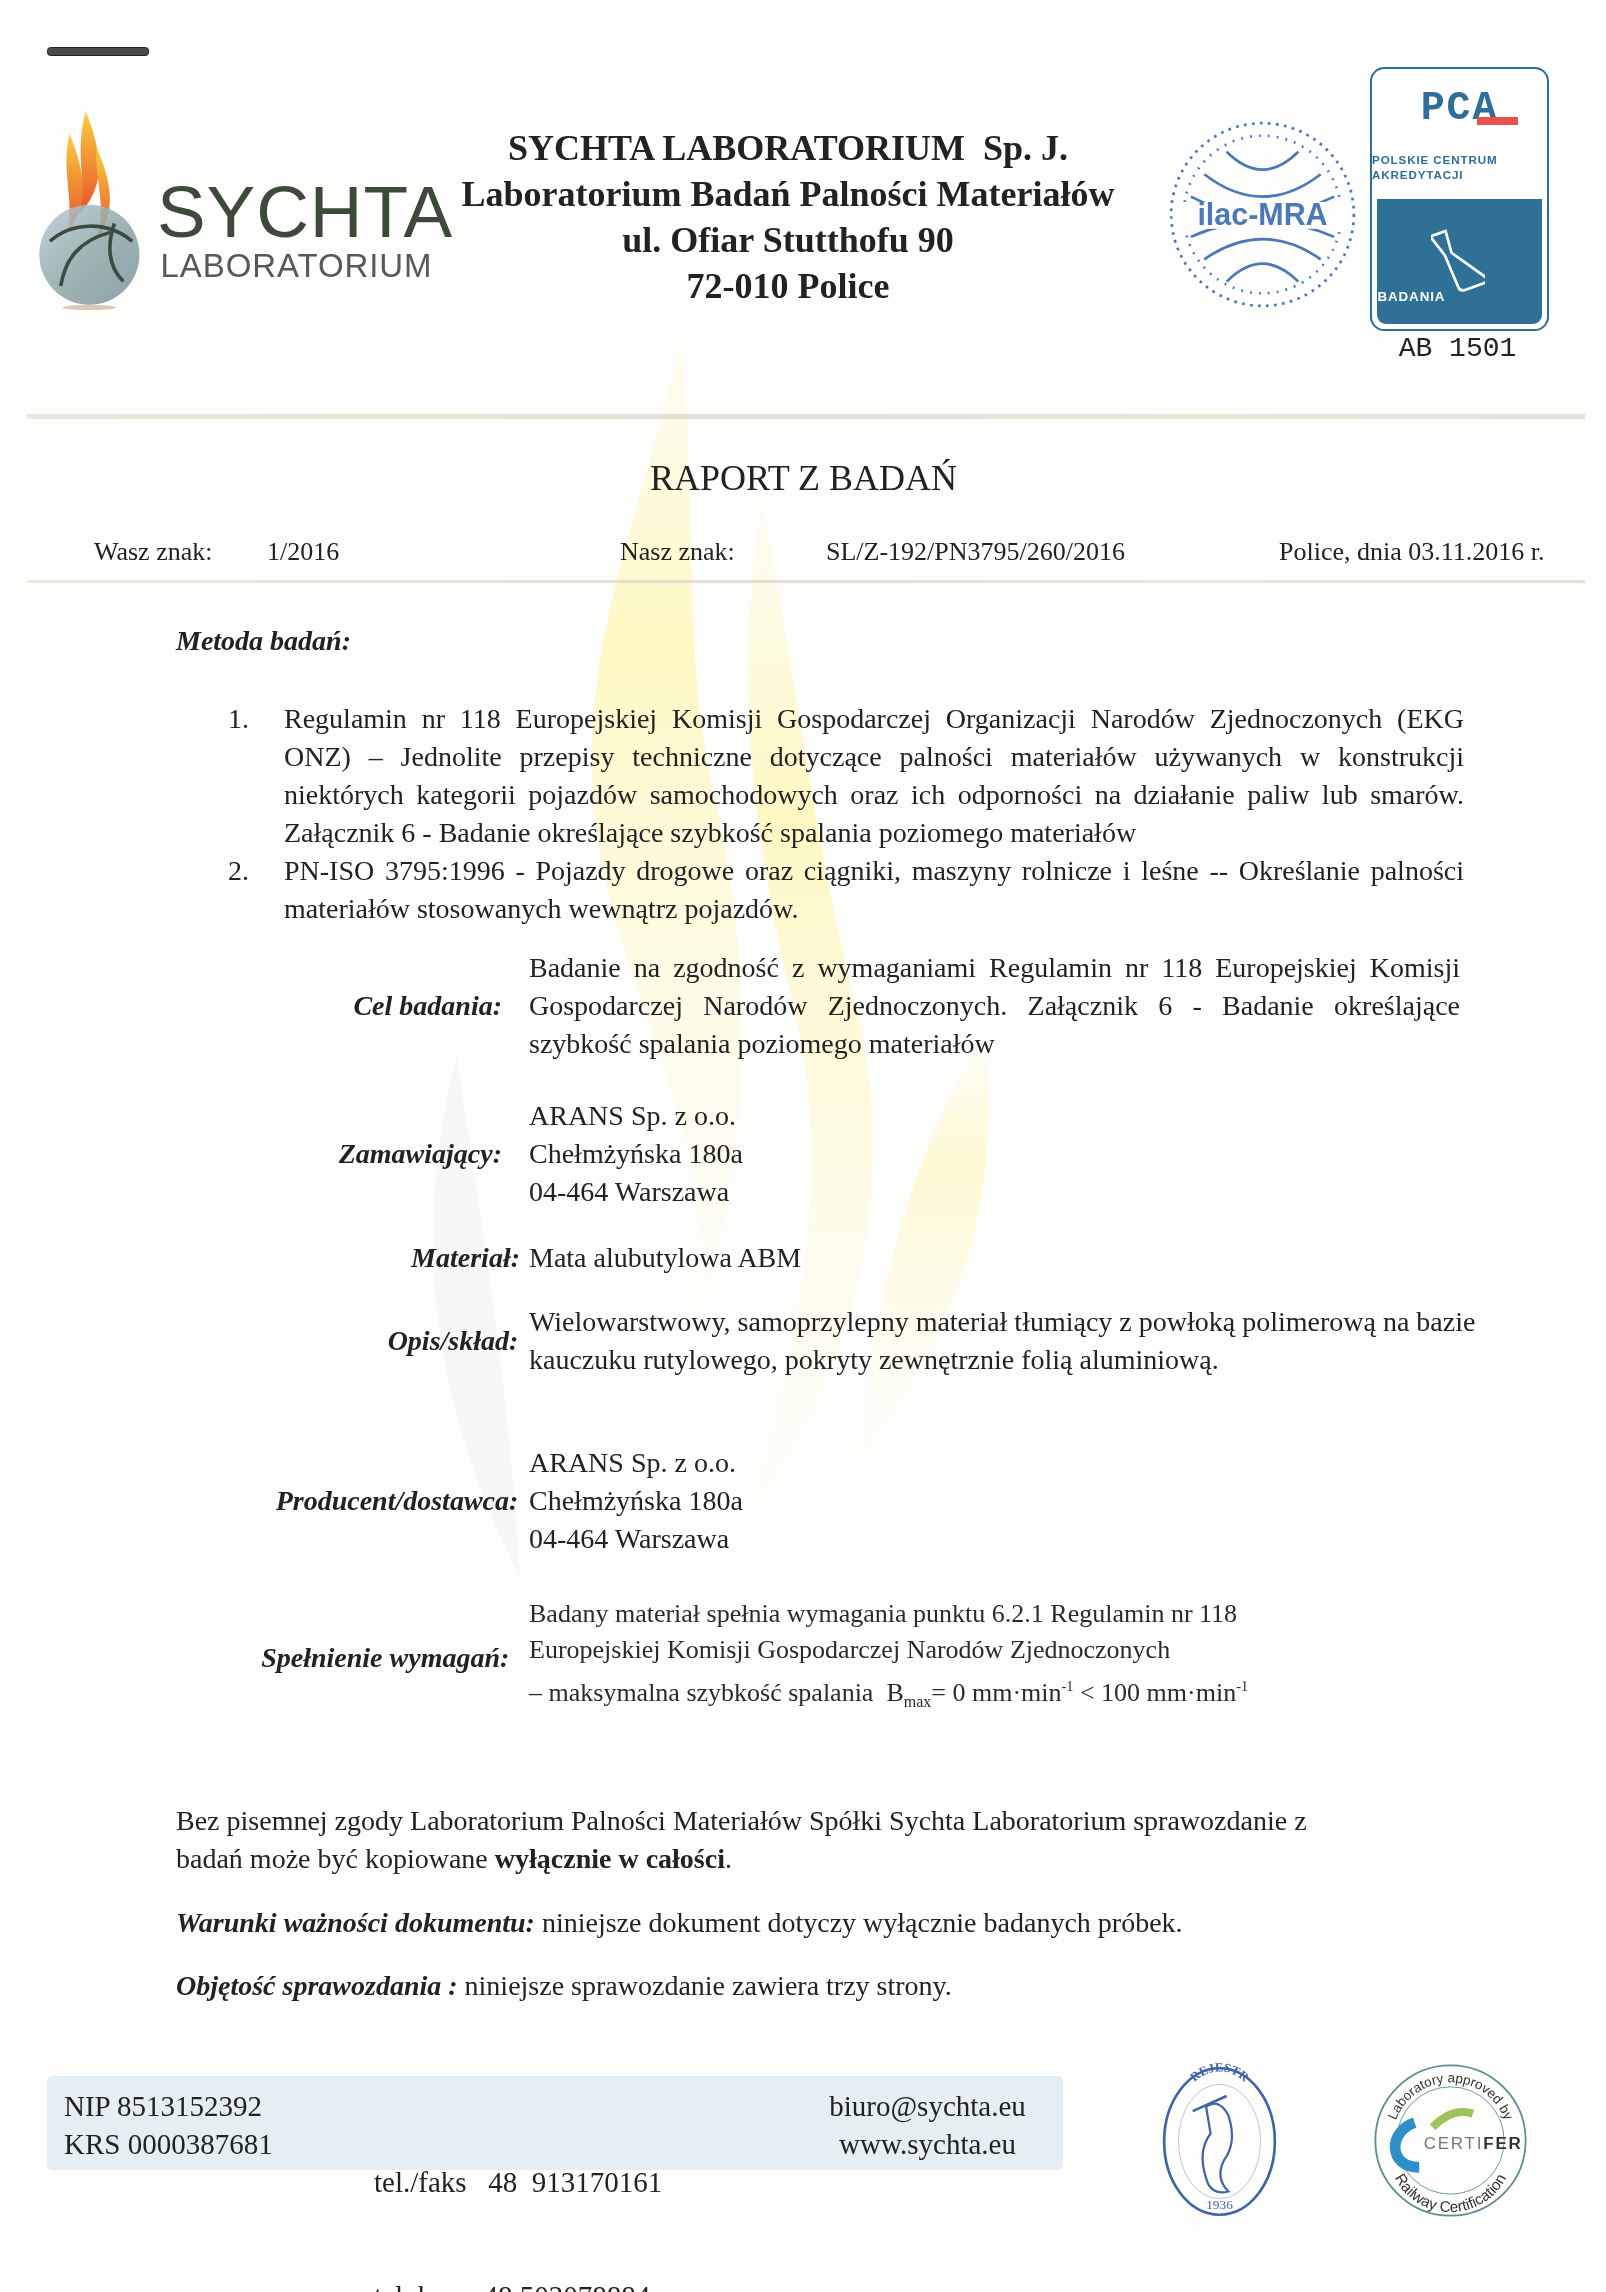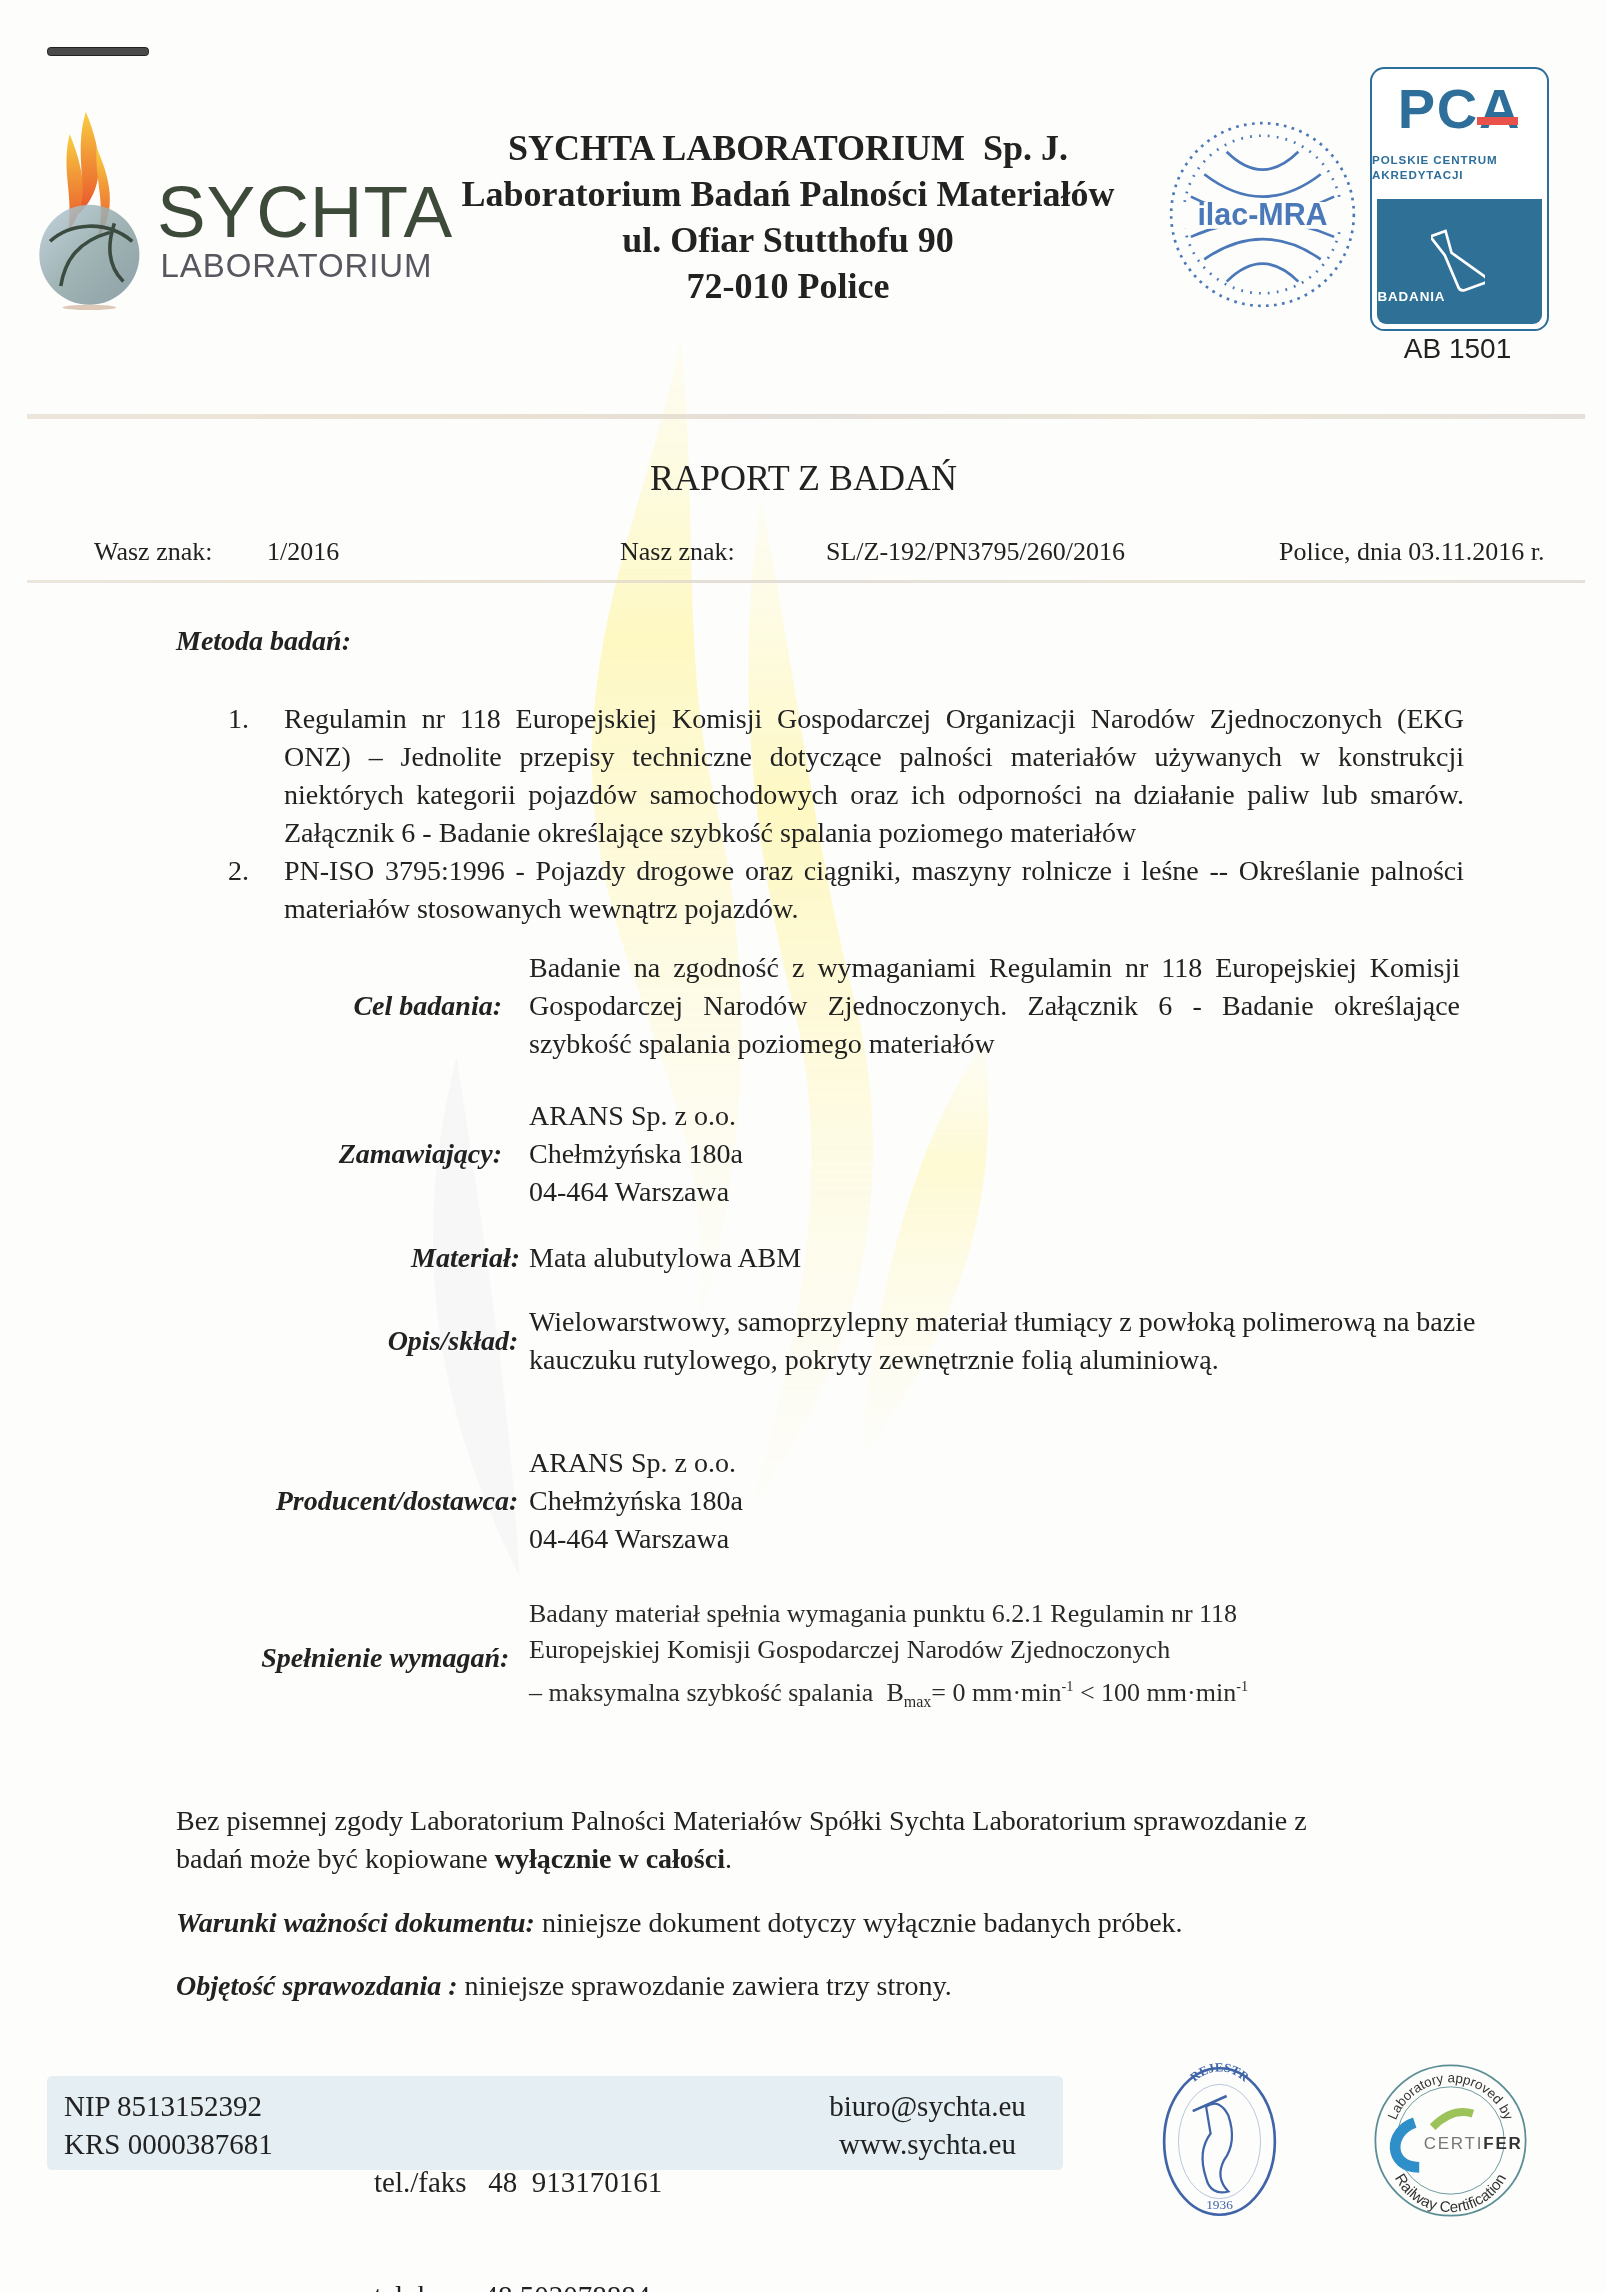--- a/index.html
+++ b/index.html
@@ -26,7 +26,7 @@
 
   .ilac { left: 1164px; top: 116px; width: 197px; height: 197px; }
   .pca { left: 1370px; top: 67px; width: 175px; height: 260px; border: 2.7px solid #2d6e9a; border-radius: 14.3px; background: #fff; overflow: hidden; }
-  .pca .pca-logo { font-family: Liberation Sans, sans-serif; font-weight: bold; font-size: 56px; color: #2d6e9a; text-align: center; margin-top: 12.5px; letter-spacing: 1.8px; line-height: 54px; }
+  .pca .pca-logo { font-family: Liberation Mono, monospace; font-weight: bold; font-size: 40px; color: #2d6e9a; text-align: center; margin-top: 12.5px; letter-spacing: 1.8px; line-height: 54px; }
   .pca .pca-name { font-family: "Liberation Sans", "DejaVu Sans", sans-serif; font-weight: bold; font-size: 11.6px; color: #2d6e9a; line-height: 15px; margin-top: 16px; letter-spacing: 0.9px; }
   .pca .pca-band { position: absolute; left: 5.4px; right: 5.4px; top: 130px; bottom: 5.4px; background: #2f7196; border-radius: 0 0 9px 9px; }
   .pca .pca-band .lbl { position: absolute; bottom: 20px; width: 100%; text-align: left; color: #fff; font-family: "Liberation Sans", "DejaVu Sans", sans-serif; font-weight: bold; font-size: 13.4px; letter-spacing: 0.9px; }

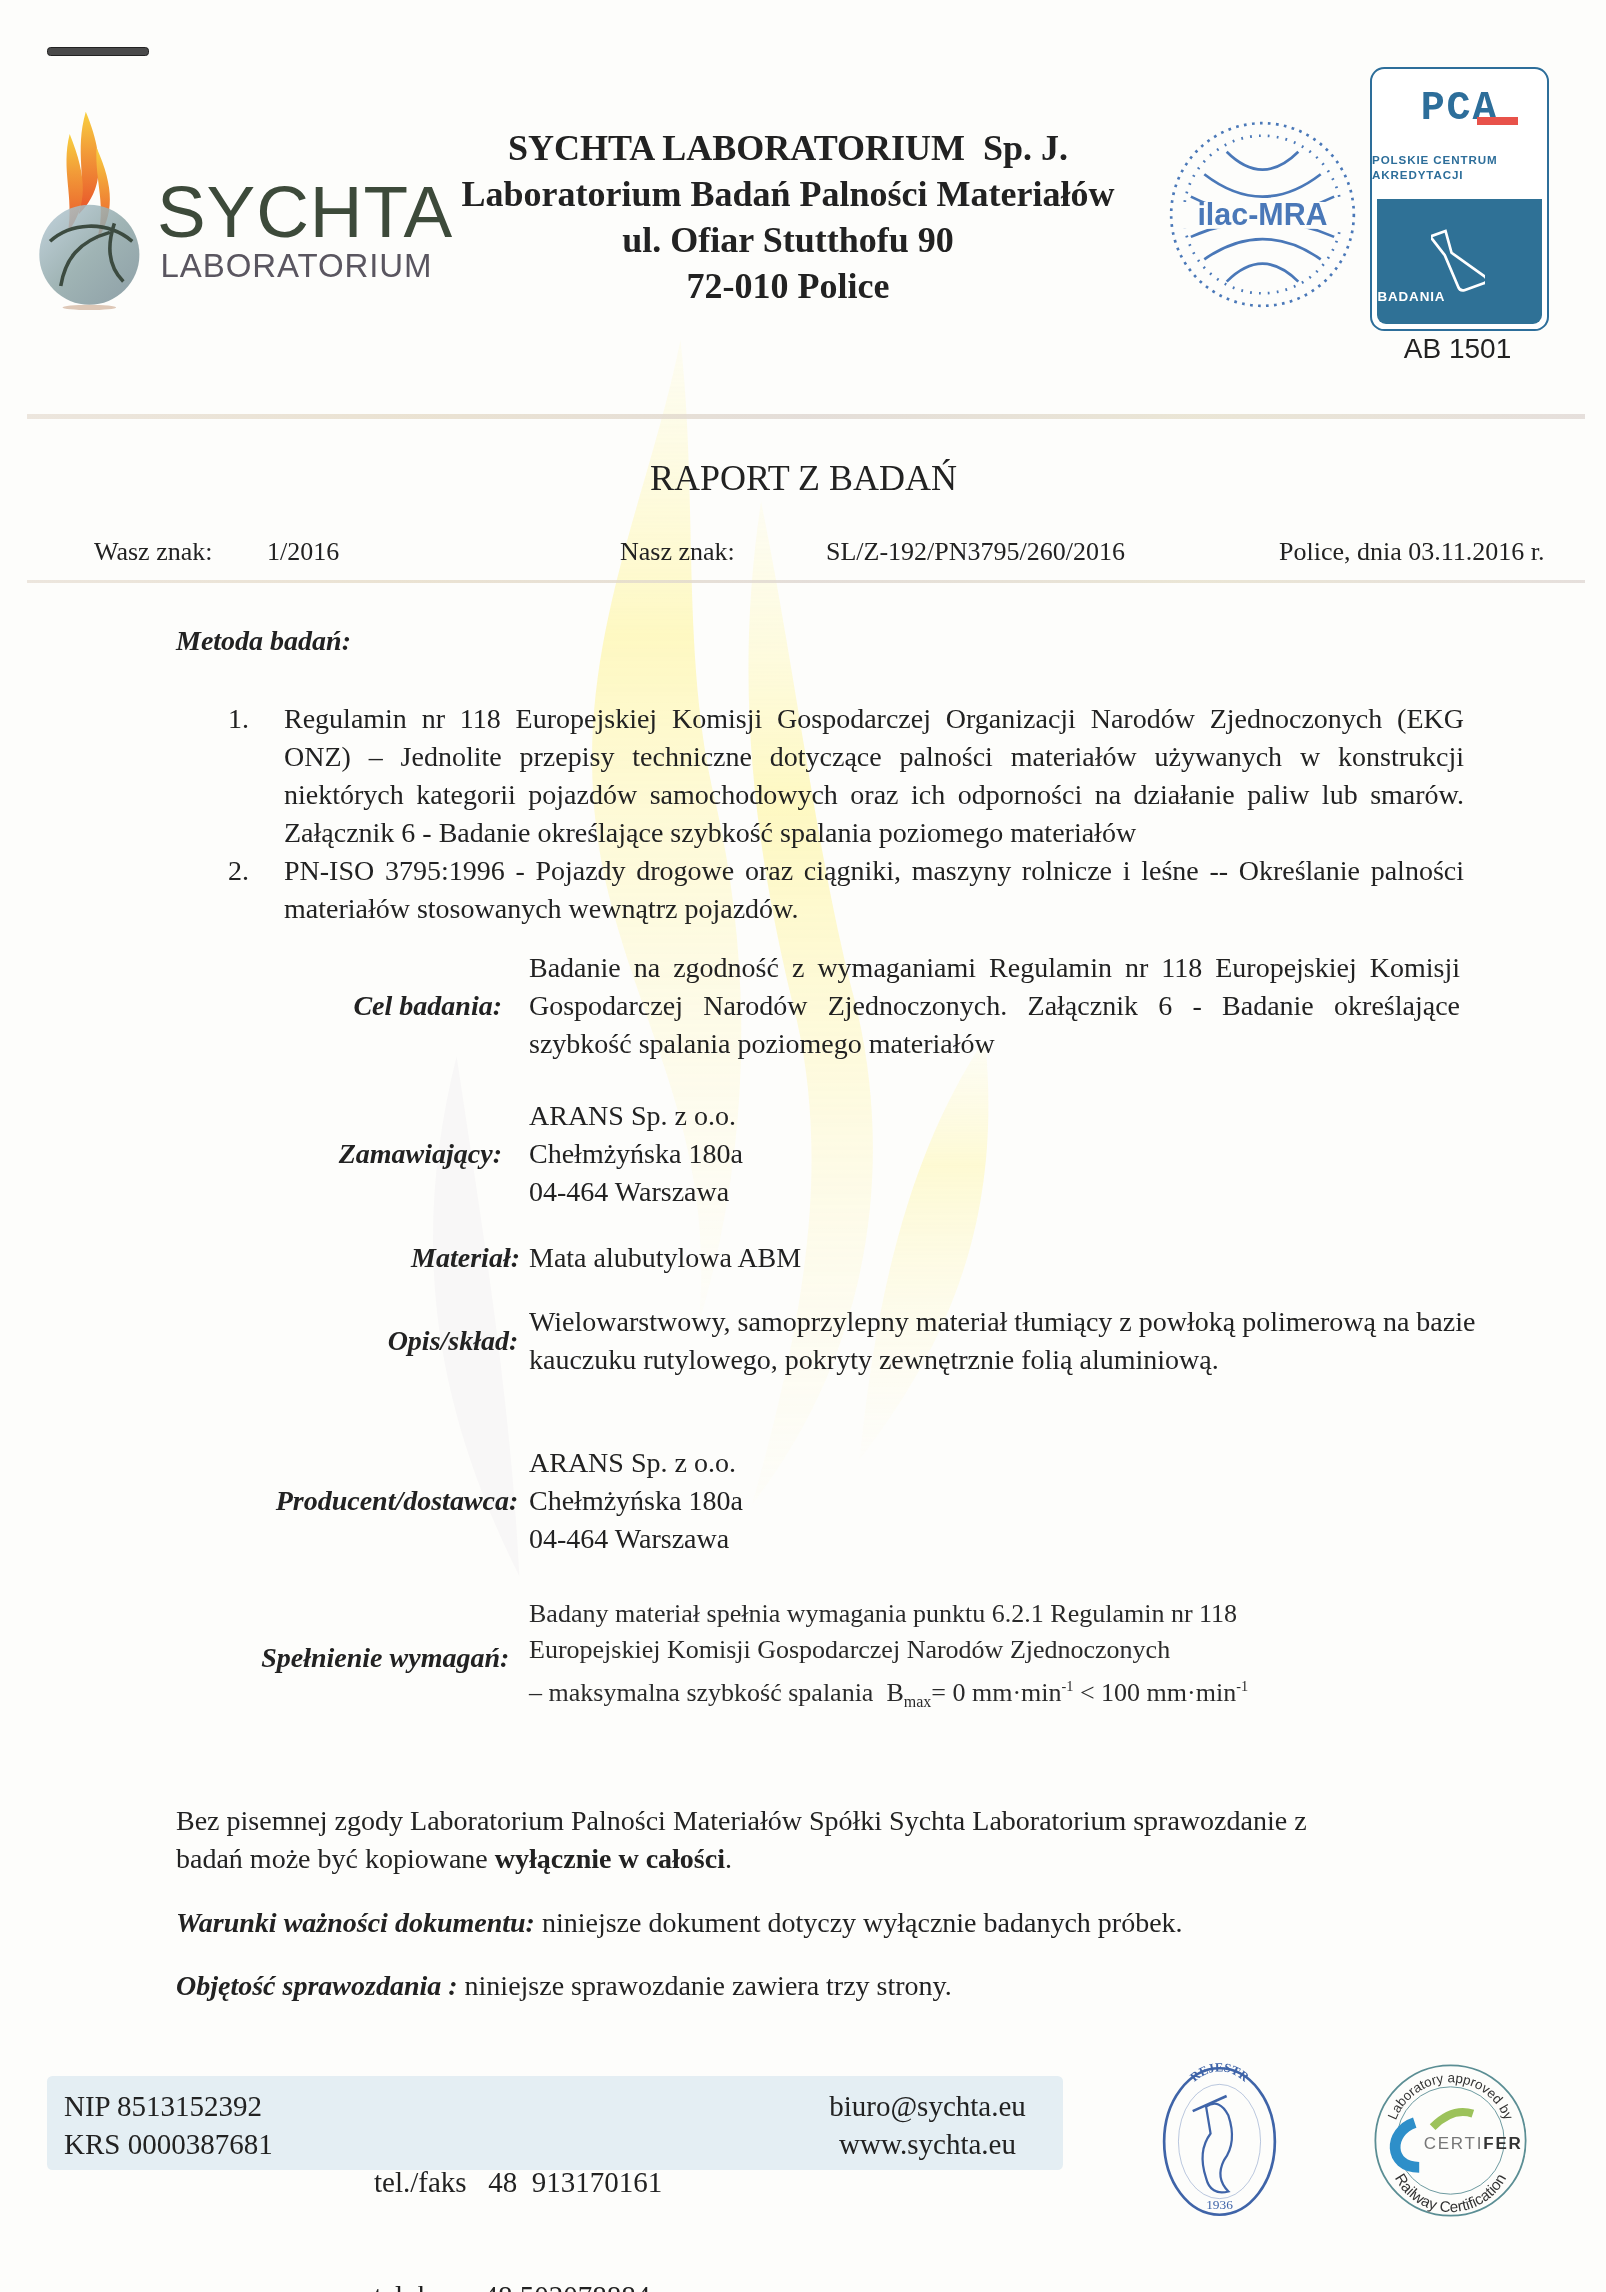--- a/index.html
+++ b/index.html
@@ -31,7 +31,7 @@
   .pca .pca-band { position: absolute; left: 5.4px; right: 5.4px; top: 130px; bottom: 5.4px; background: #2f7196; border-radius: 0 0 9px 9px; }
   .pca .pca-band .lbl { position: absolute; bottom: 20px; width: 100%; text-align: left; color: #fff; font-family: "Liberation Sans", "DejaVu Sans", sans-serif; font-weight: bold; font-size: 13.4px; letter-spacing: 0.9px; }
   .pca .flask { position: absolute; left: 54px; top: 25px; width: 54px; height: 72px; }
-  .ab { left: 1370px; top: 333px; width: 175px; text-align: center; font-family: Liberation Sans, sans-serif; font-size: 28px; color: #222; }
+  .ab { left: 1370px; top: 333px; width: 175px; text-align: center; font-family: Liberation Mono, monospace; font-size: 28px; color: #222; }
 
   .rule { left: 27px; width: 1558px; height: 4.5px; background: linear-gradient(90deg, #e8e0d6, #e6dcc8, #ded6d0, #e6e0cc, #e0d8d4); opacity: .8; }
 

